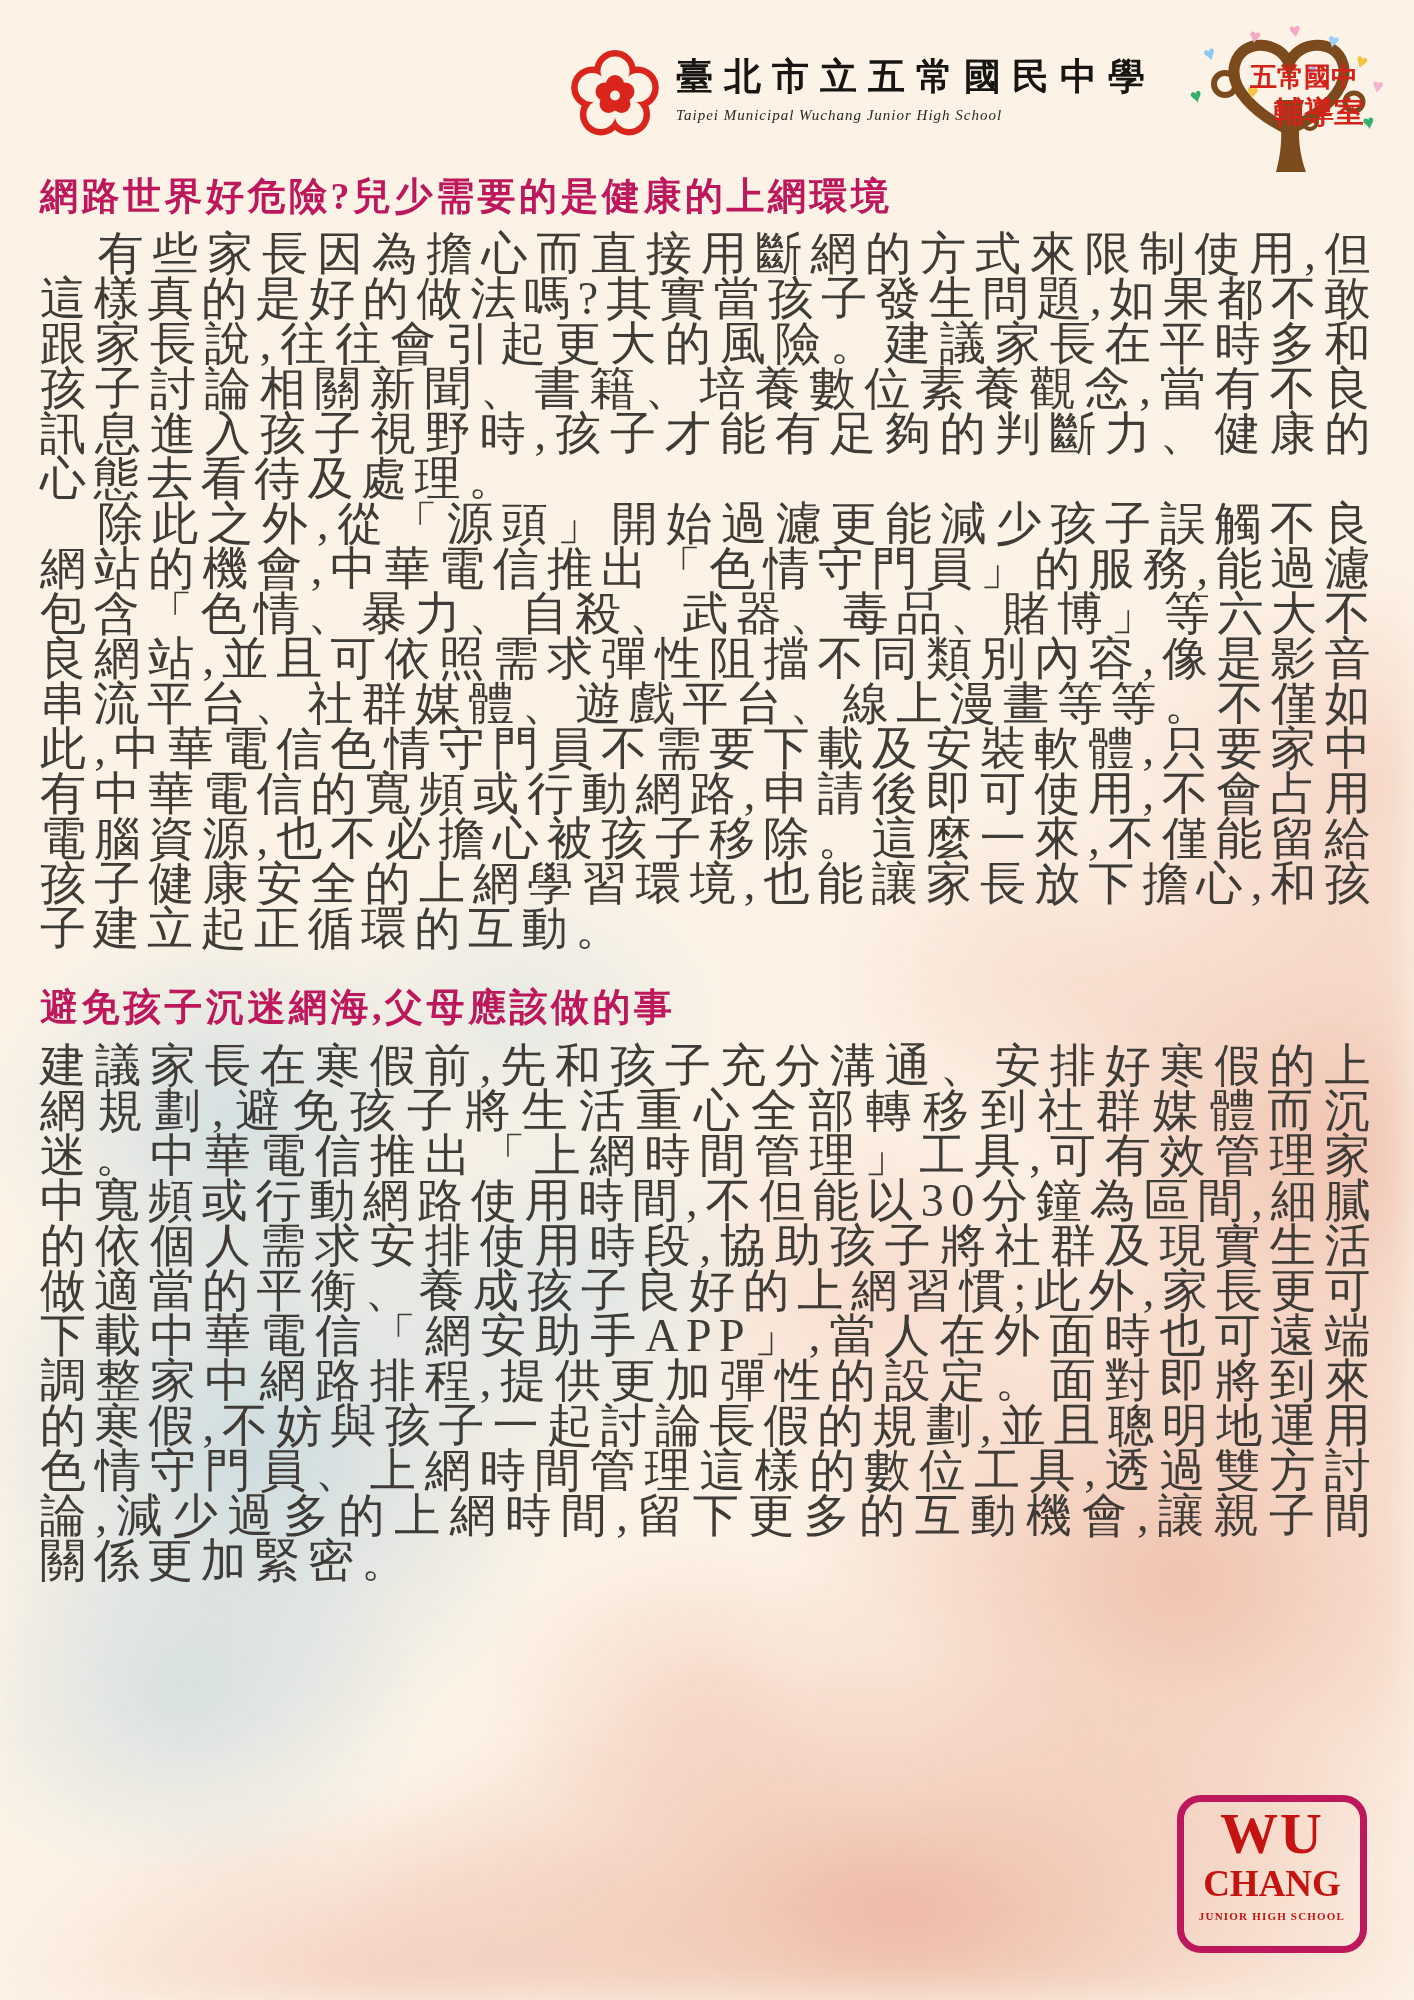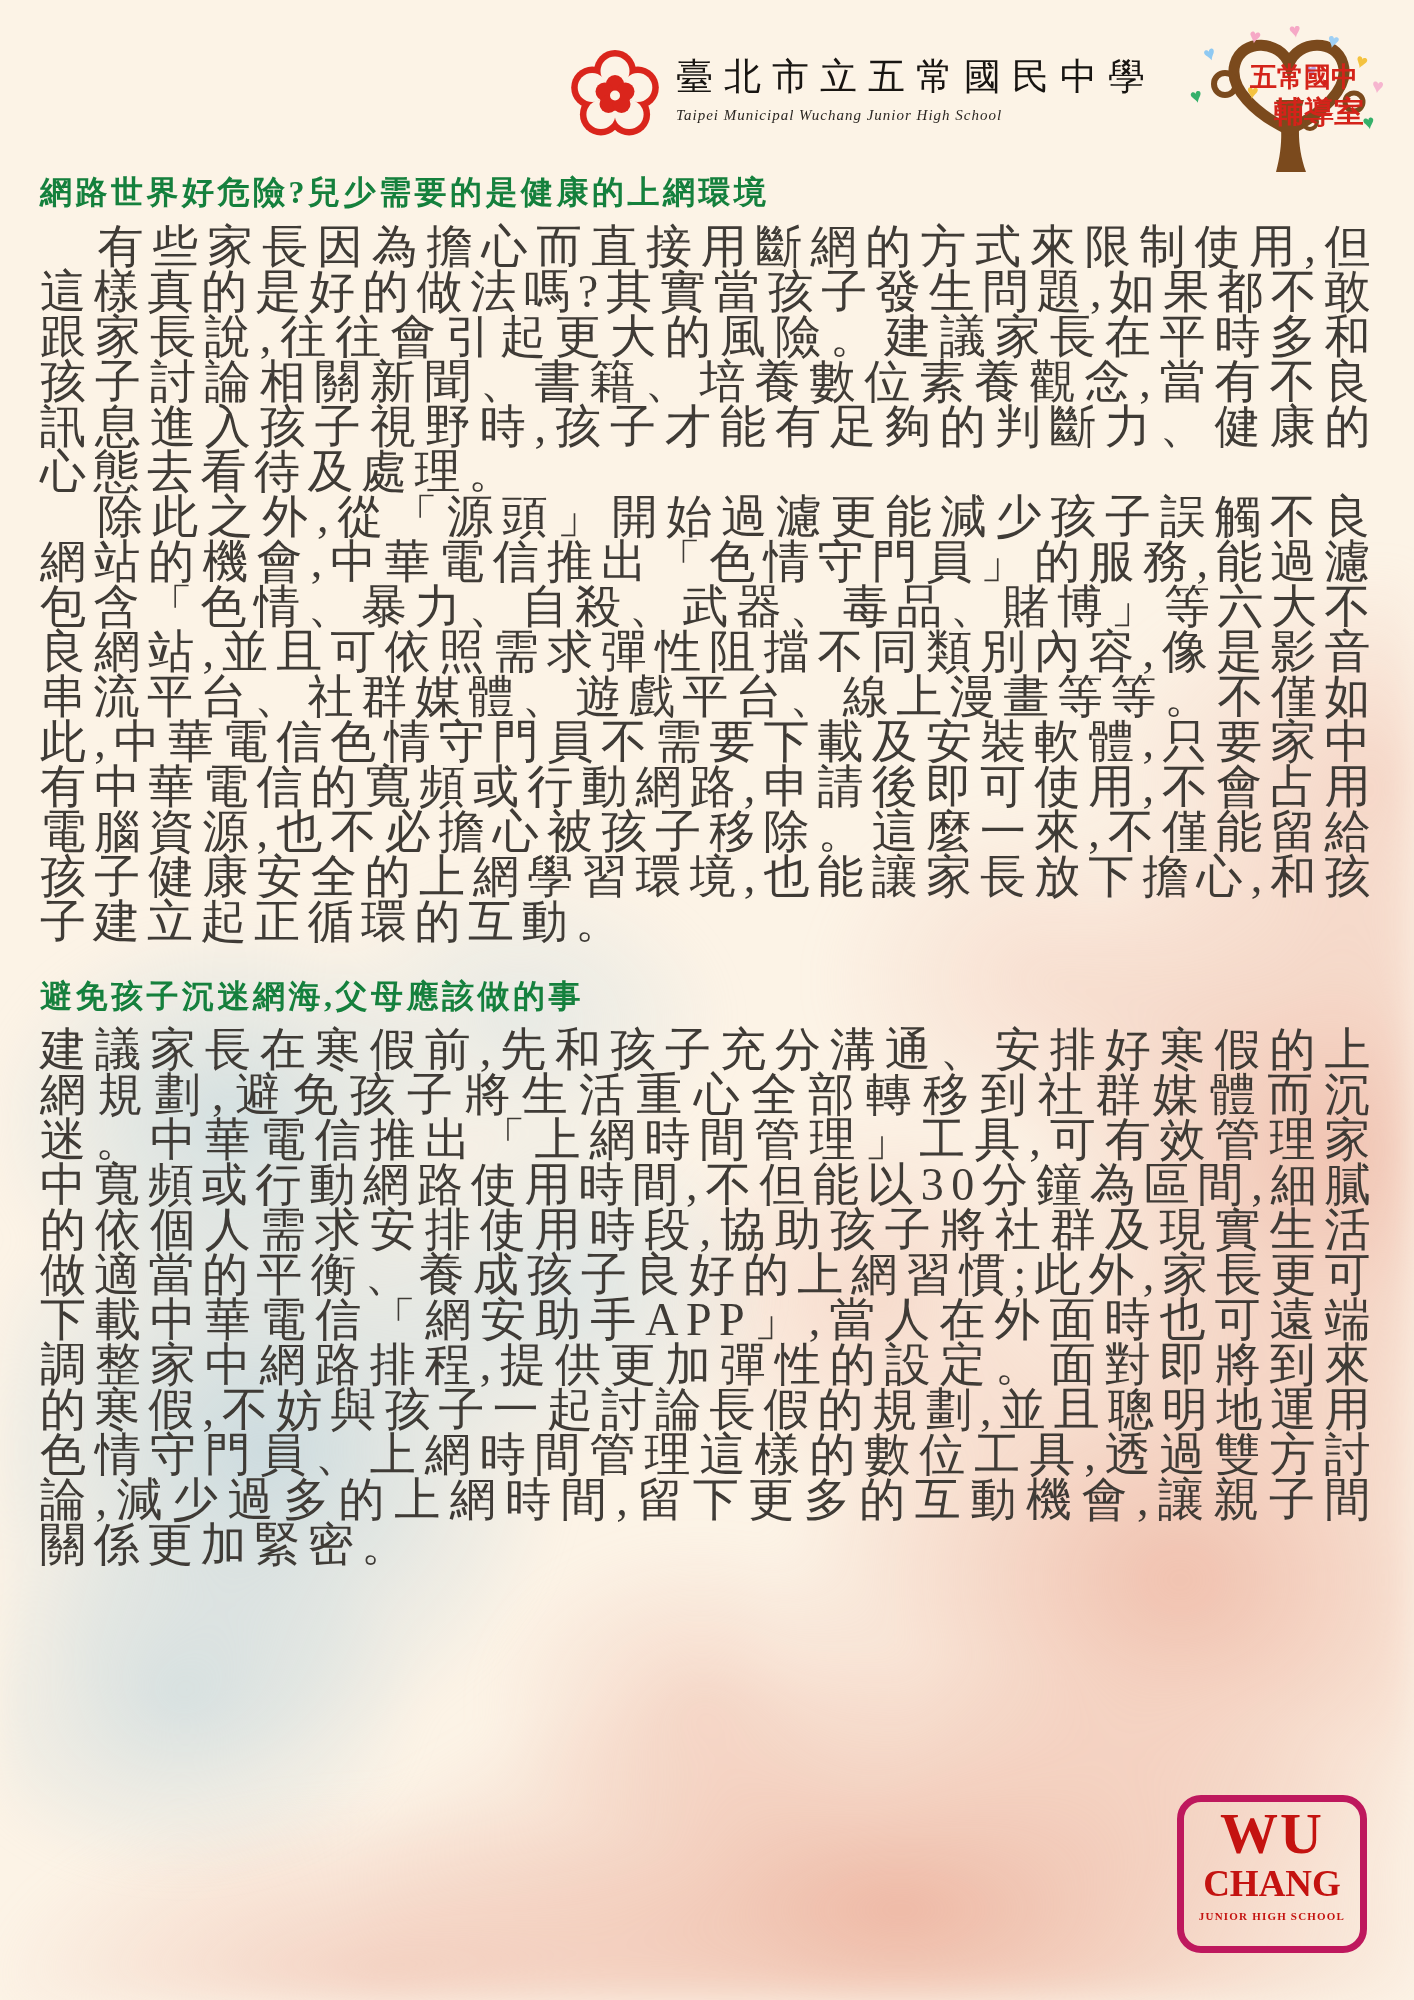--- a/index.html
+++ b/index.html
@@ -38,7 +38,7 @@
   .plum-logo{position:absolute;left:565px;top:42px;width:100px;height:100px;}
   .school-names{position:absolute;left:676px;top:52px;}
   .school-zh{
-    font-size:37px;font-weight:normal;color:#181512;
+    font-size:37px;font-weight:bold;color:#181512;
     letter-spacing:11px;white-space:nowrap;
   }
   .school-en{

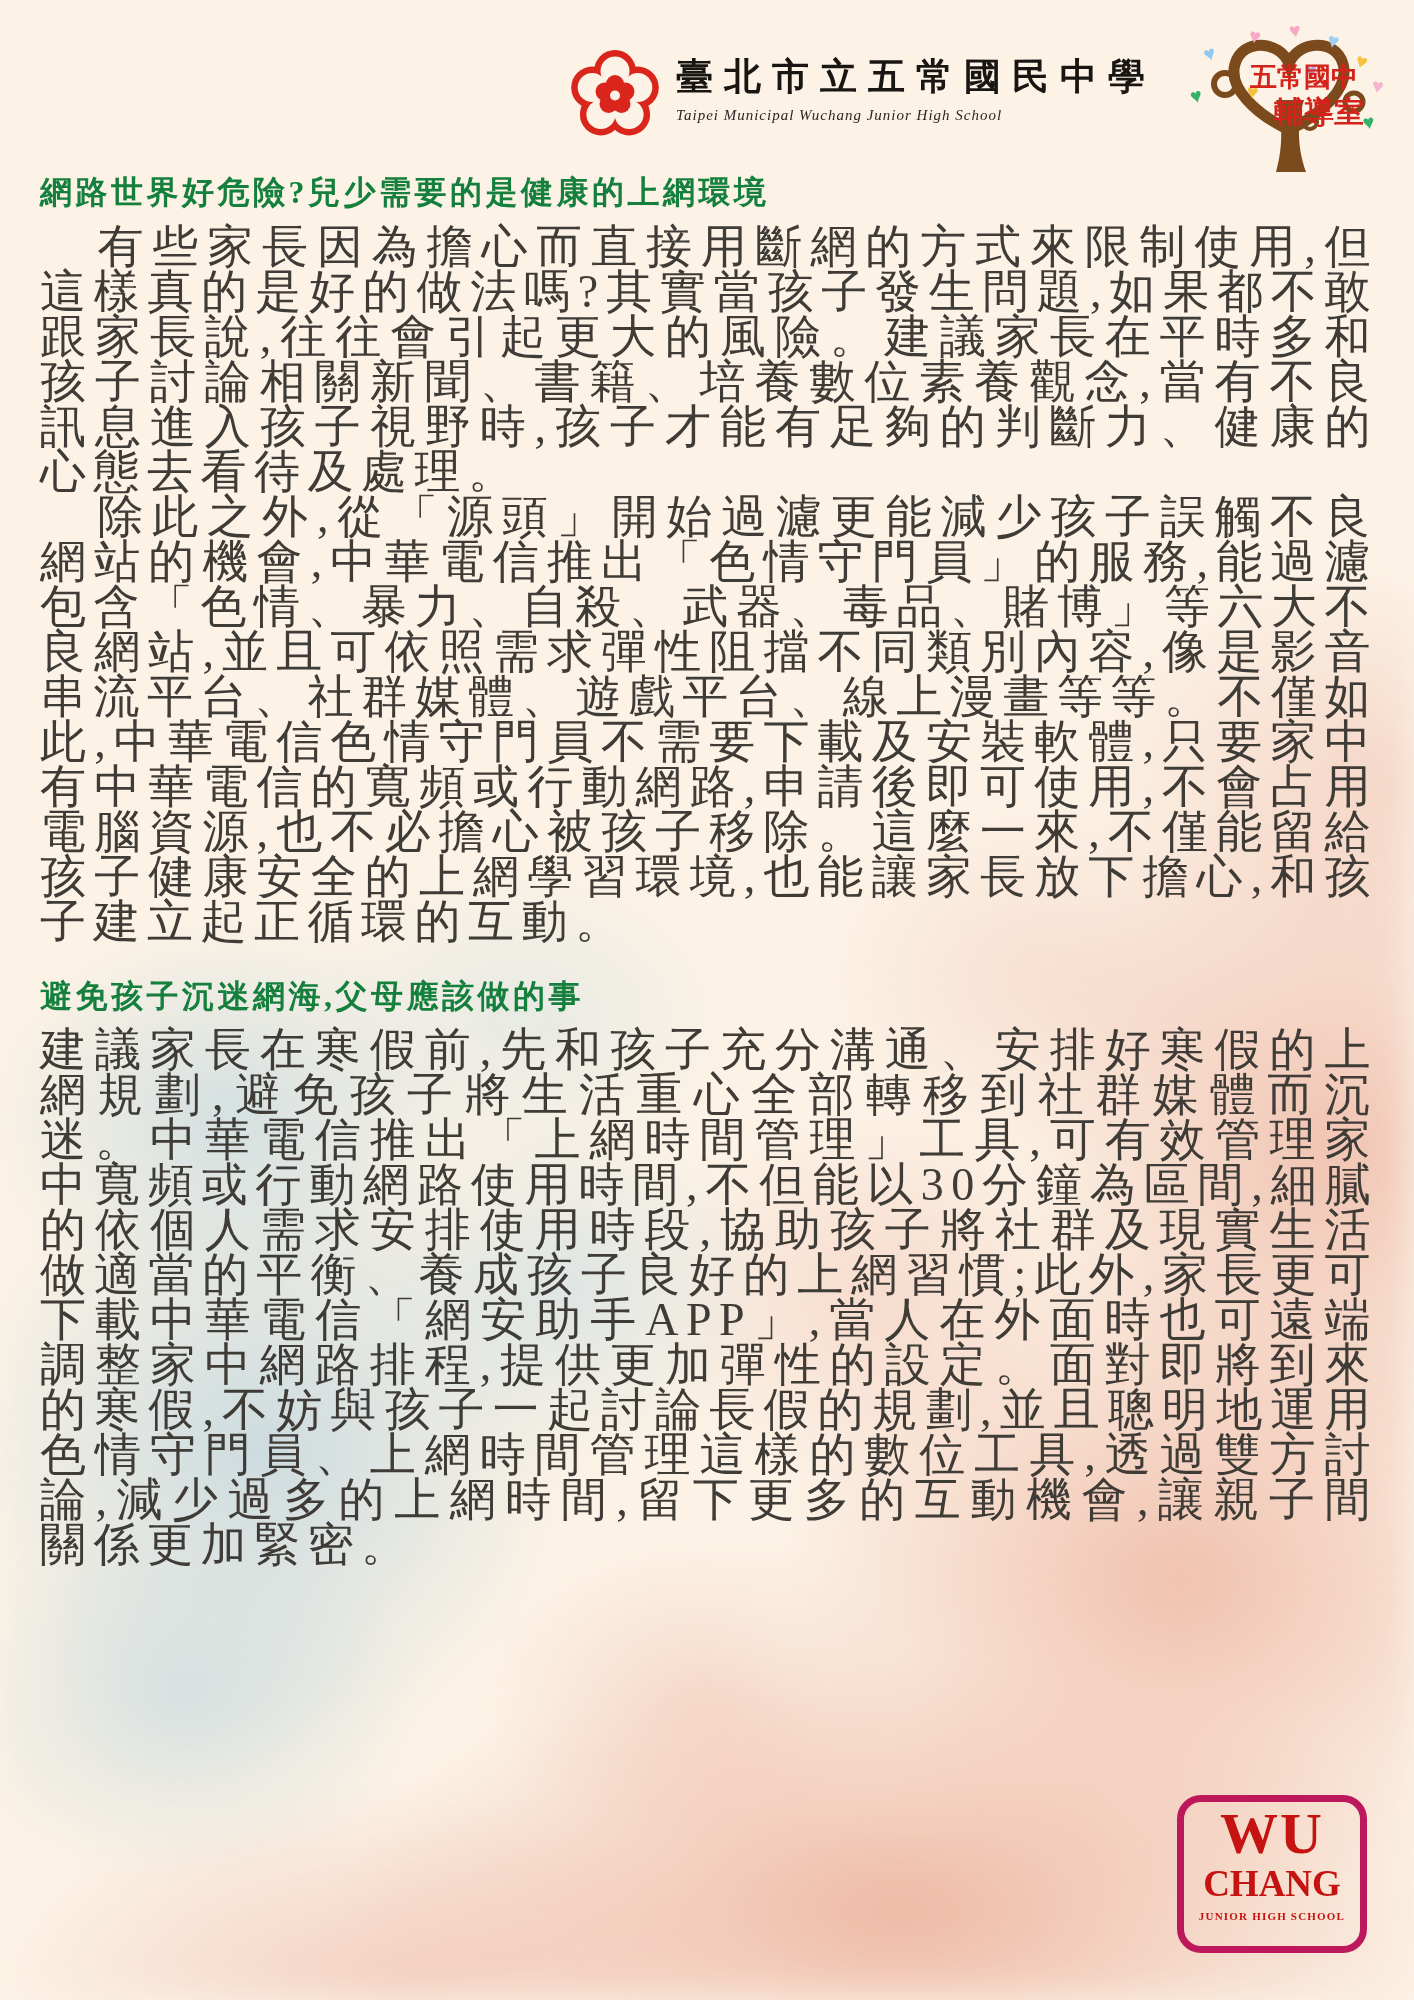--- a/index.html
+++ b/index.html
@@ -53,8 +53,8 @@
   }
   .section-heading{
     margin:0;
-    font-size:32px;font-weight:bold;
-    color:#15803d;
+    font-size:38px;font-weight:bold;
+    color:#be185d;
     letter-spacing:3.5px;
     line-height:1.3;
   }

